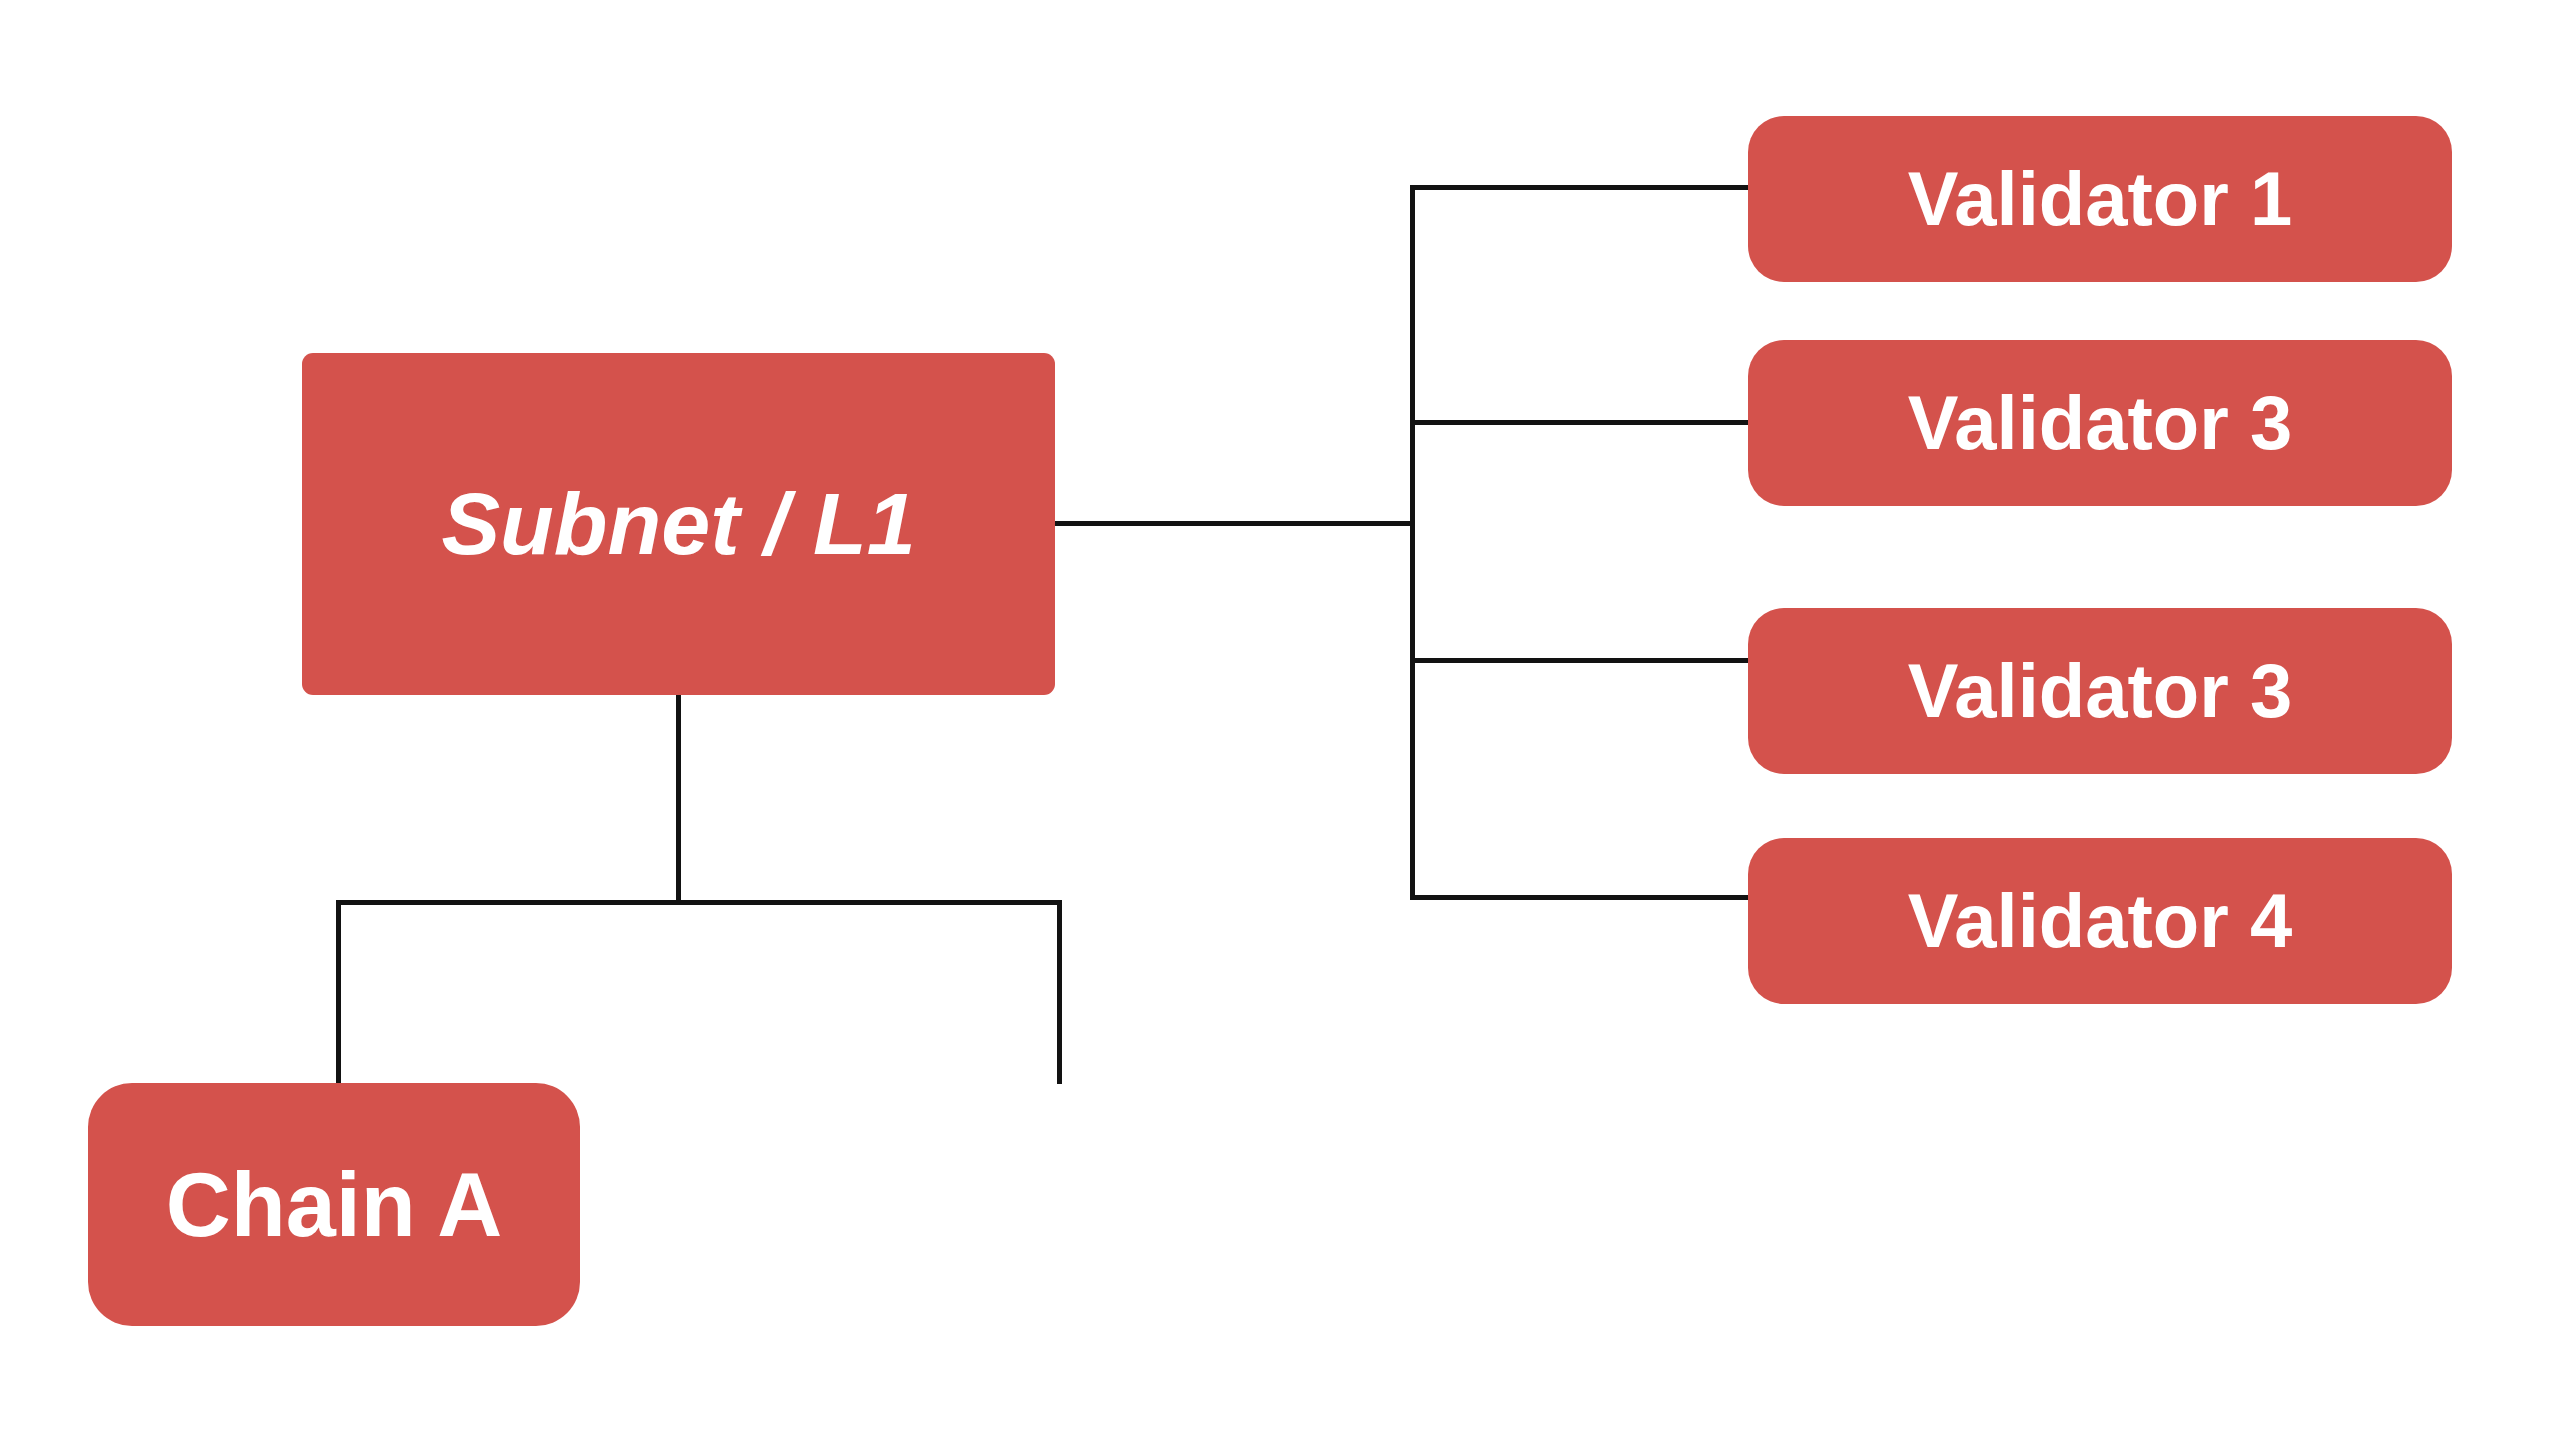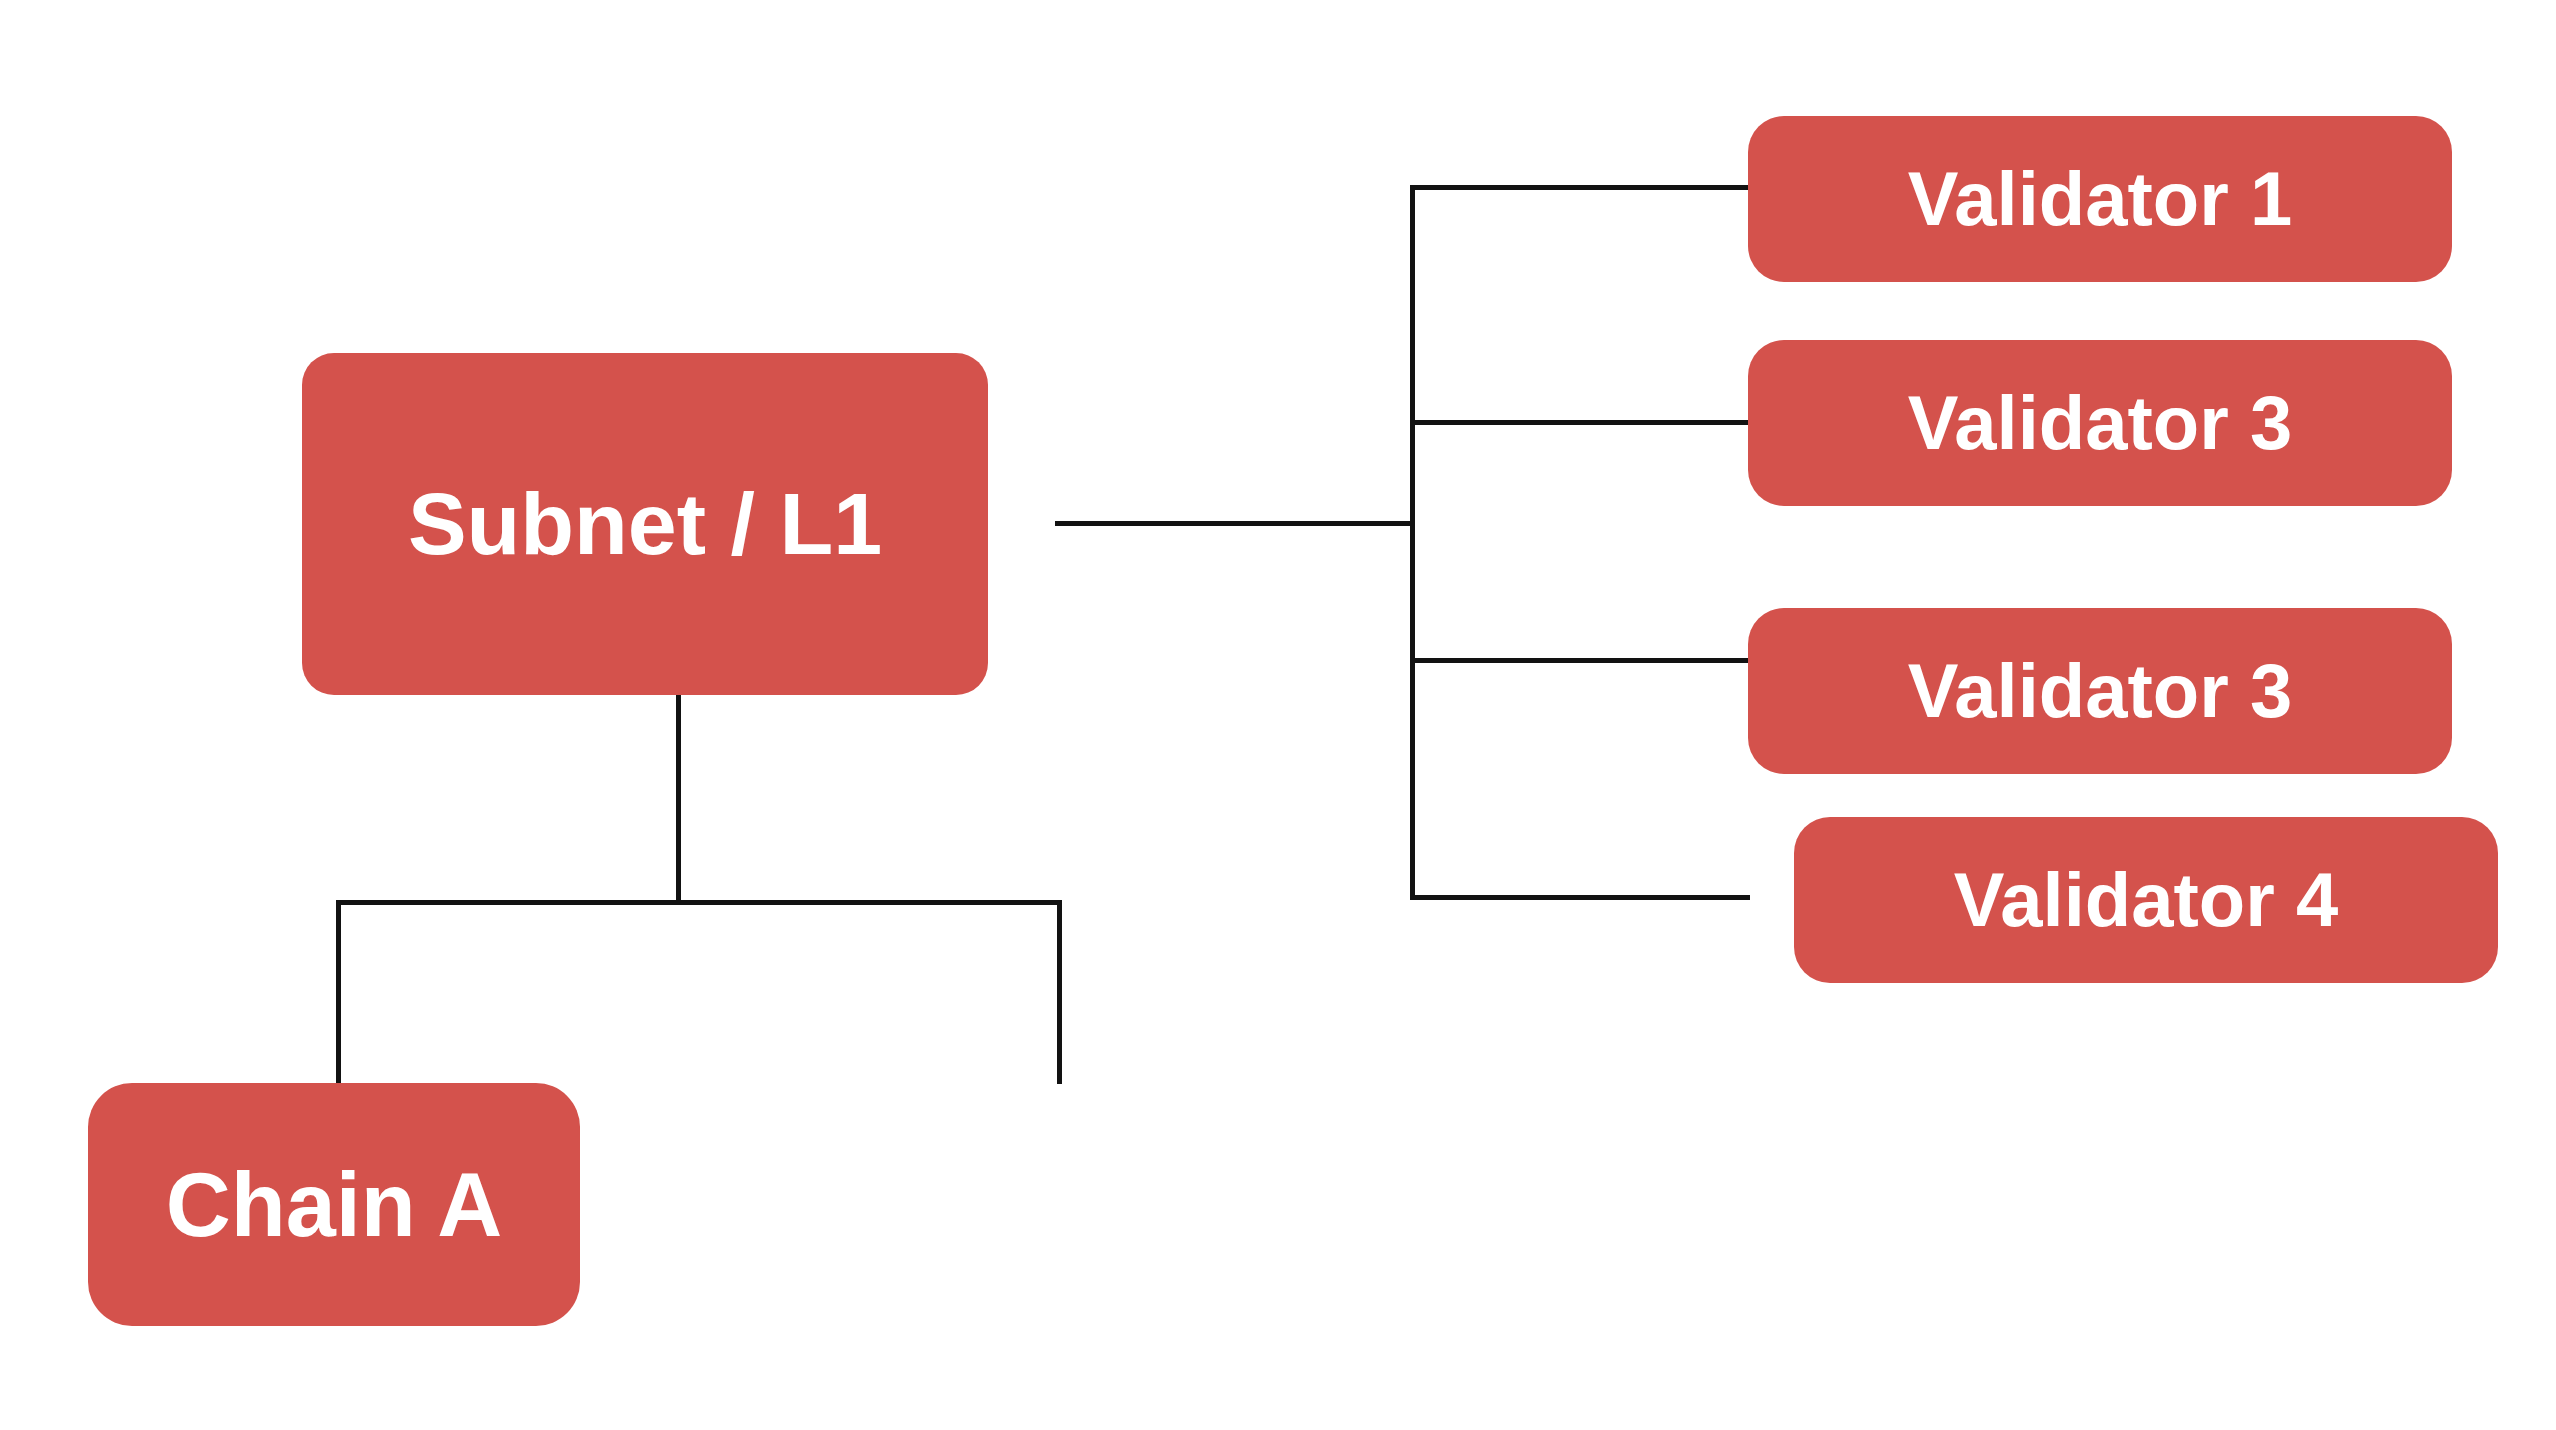--- a/index.html
+++ b/index.html
@@ -29,9 +29,10 @@
   }
   .node-subnet {
     left: 302px; top: 353px;
-    width: 686px; height: 342px;
-    border-radius: 32px;
+    width: 753px; height: 342px;
+    border-radius: 11px;
     font-size: 88px;
+    font-style: italic;
   }
   .node-validator {
     left: 1748px;

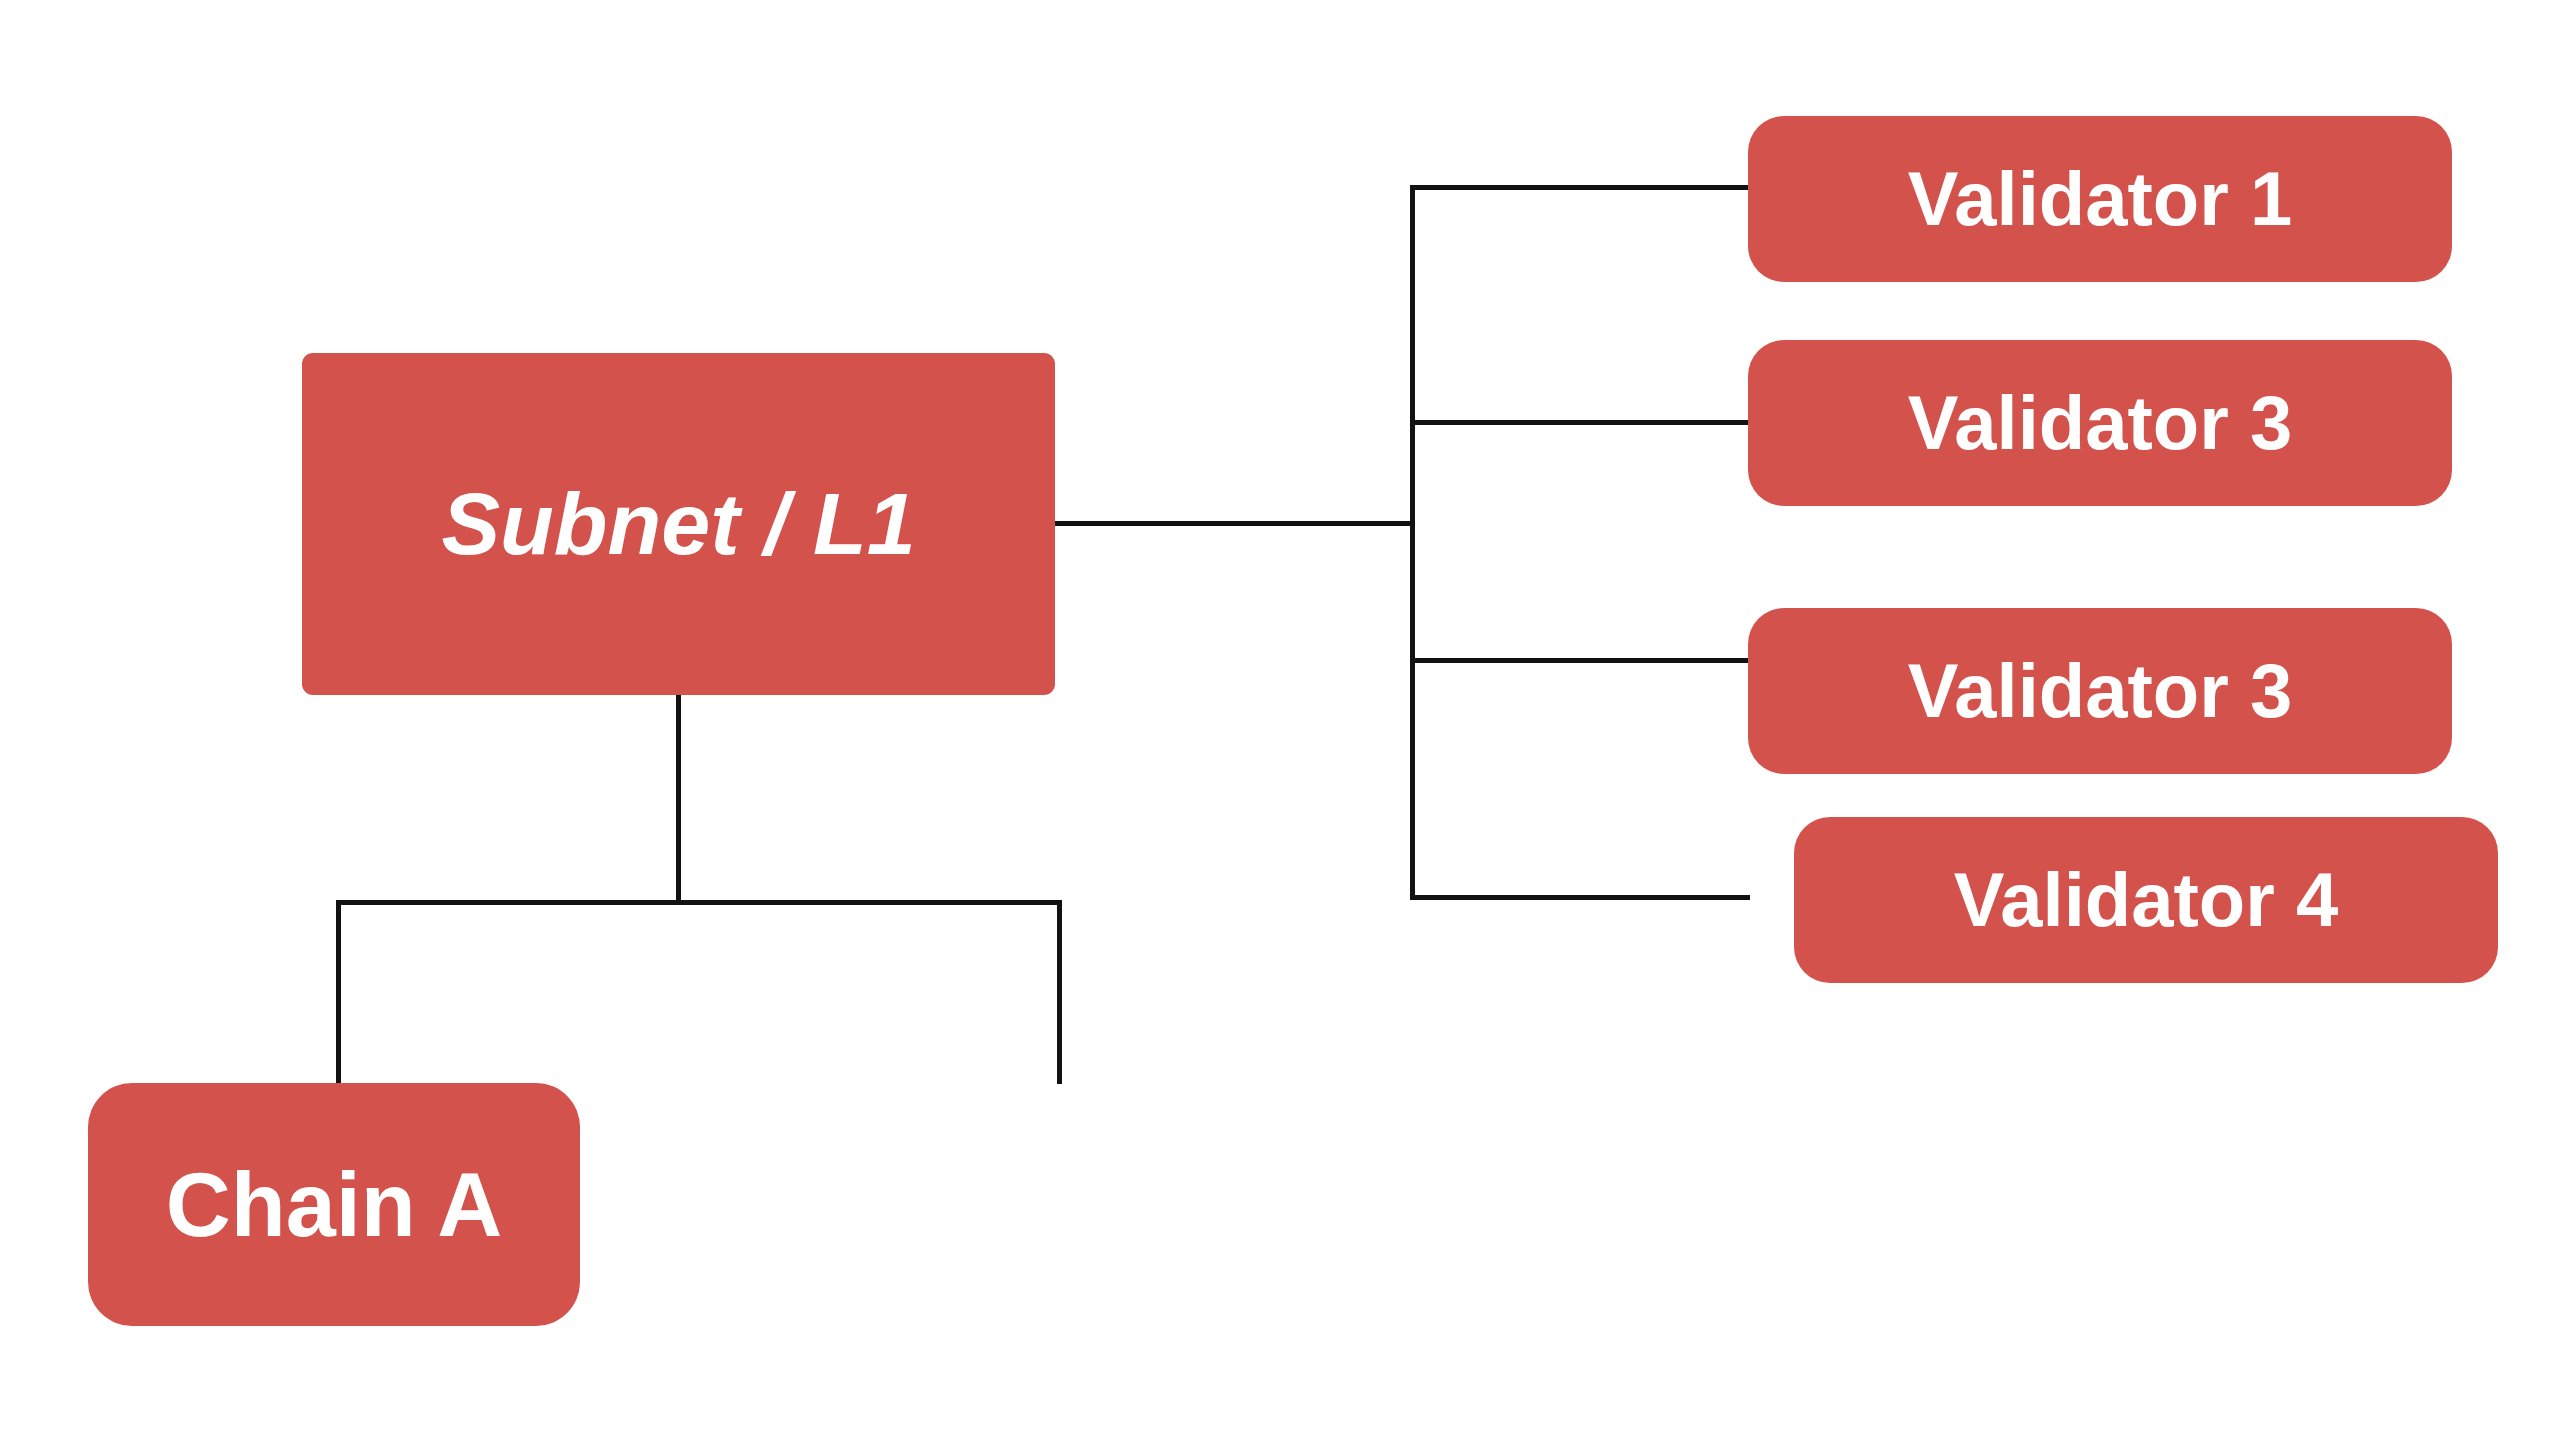--- a/index.html
+++ b/index.html
@@ -43,7 +43,7 @@
   .node-validator-1 { top: 116px; }
   .node-validator-2 { top: 340px; }
   .node-validator-3 { top: 608px; }
-  .node-validator-4 { top: 817px; margin-left: 46px; }
+  .node-validator-4 { top: 838px; }
   .node-chain {
     top: 1083px;
     height: 243px;

